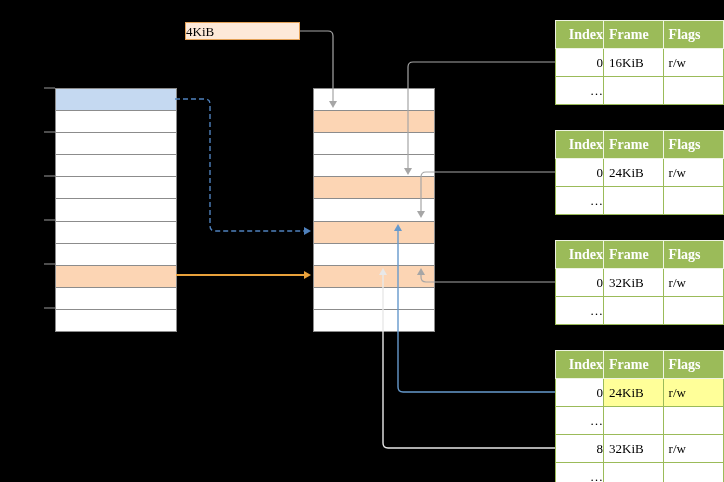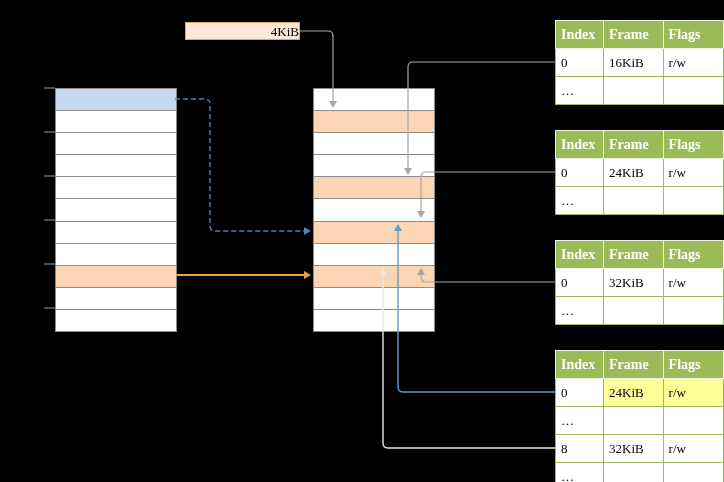--- a/index.html
+++ b/index.html
@@ -25,7 +25,7 @@
   .size-label{
     position:absolute;left:185px;top:22px;width:115px;height:18px;
     box-sizing:border-box;border:1px solid #e3a157;background:#fde9d9;
-    color:#000;font-size:13px;line-height:17px;text-align:right;
+    color:#000;font-size:13px;line-height:17px;text-align:left;
   }
 
   

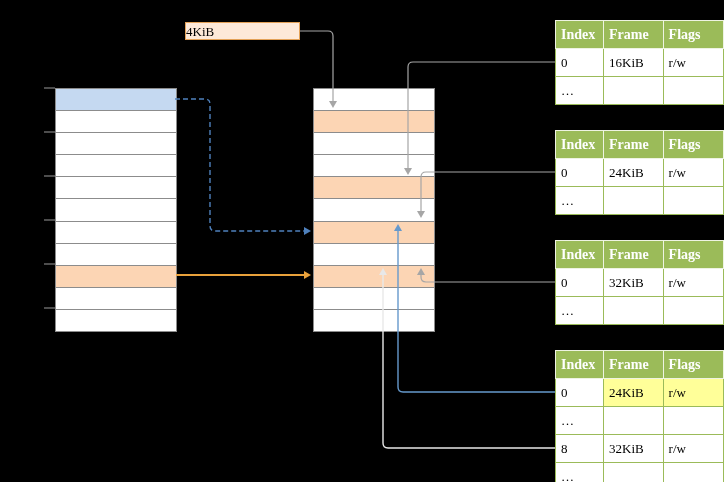--- a/index.html
+++ b/index.html
@@ -44,7 +44,7 @@
     background:#fff;color:#000;font-size:13px;
     border:1px solid #9bbb59;
   }
-  .ptable th:nth-child(1),.ptable td:nth-child(1){width:50px;}
+  .ptable th:nth-child(1),.ptable td:nth-child(1){width:50px;text-align:right;}
   .ptable th:nth-child(2),.ptable td:nth-child(2){width:63px;margin-left:12px;}
   .ptable th:nth-child(3),.ptable td:nth-child(3){width:66px;margin-top:37px;}
   .ptable td.hl{background:#ffff99;}

